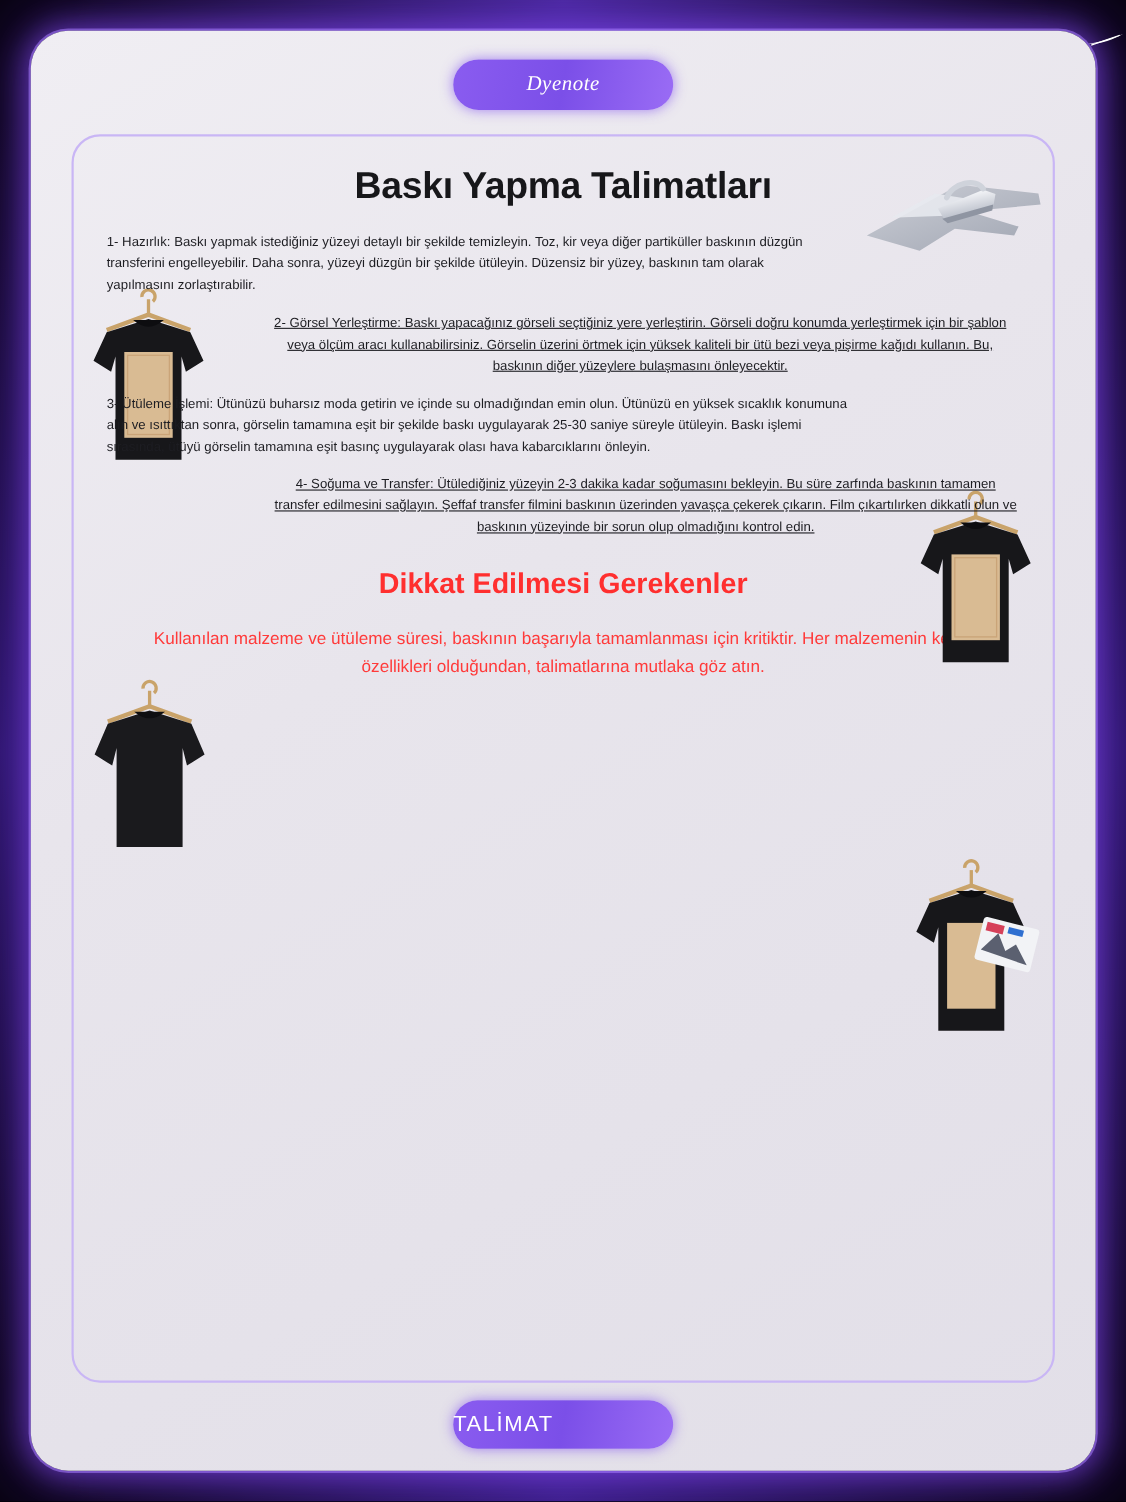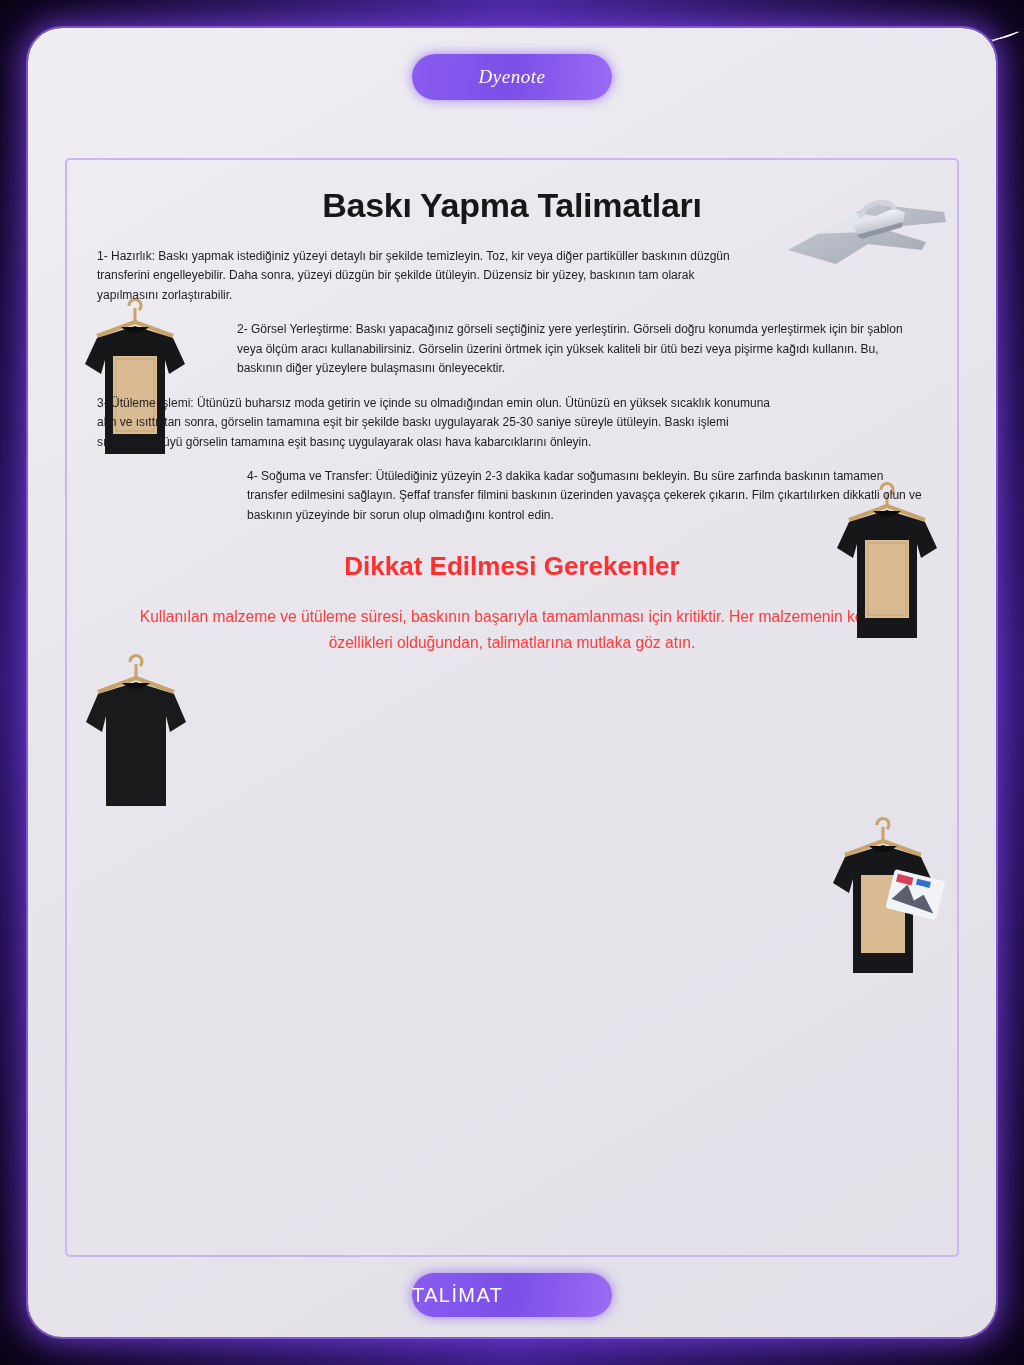--- a/index.html
+++ b/index.html
@@ -76,11 +76,10 @@
     width: 894px;
     flex: 1 1 auto;
     border: 2px solid #c9b6f5;
-    border-radius: 5px;
+    border-radius: 26px;
     background: transparent;
     padding: 26px 30px 18px 30px;
     overflow: hidden;
-    margin-top: 36px;
   }
 
   .title {

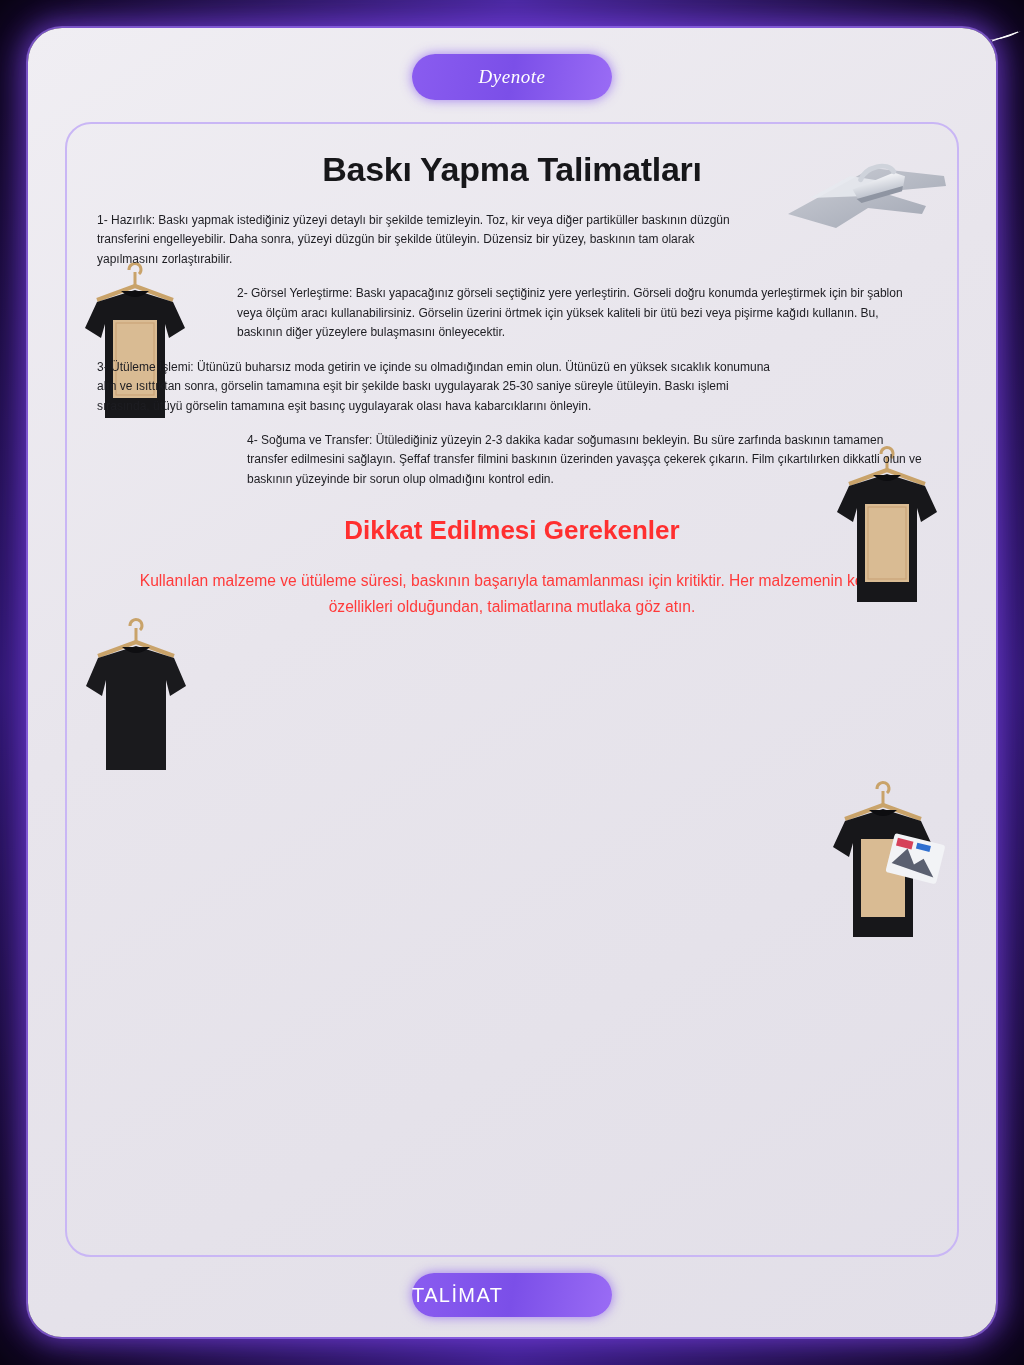--- a/index.html
+++ b/index.html
@@ -100,7 +100,7 @@
     min-height: 30px;
   }
   .step.left   { text-align: left; }
-  .step.right  { text-align: left; }
+  .step.right  { text-align: center; text-decoration: underline; }
 
   .step.s1 { padding-right: 170px; }
   .step.s2 { padding-left: 140px; margin-top: 6px; }

